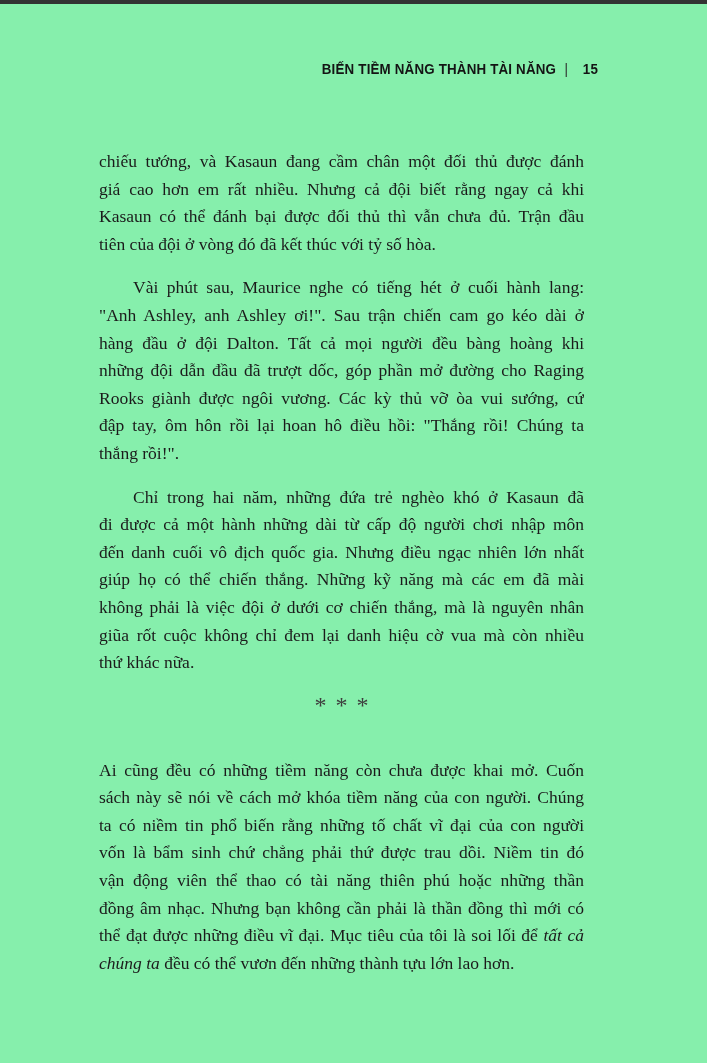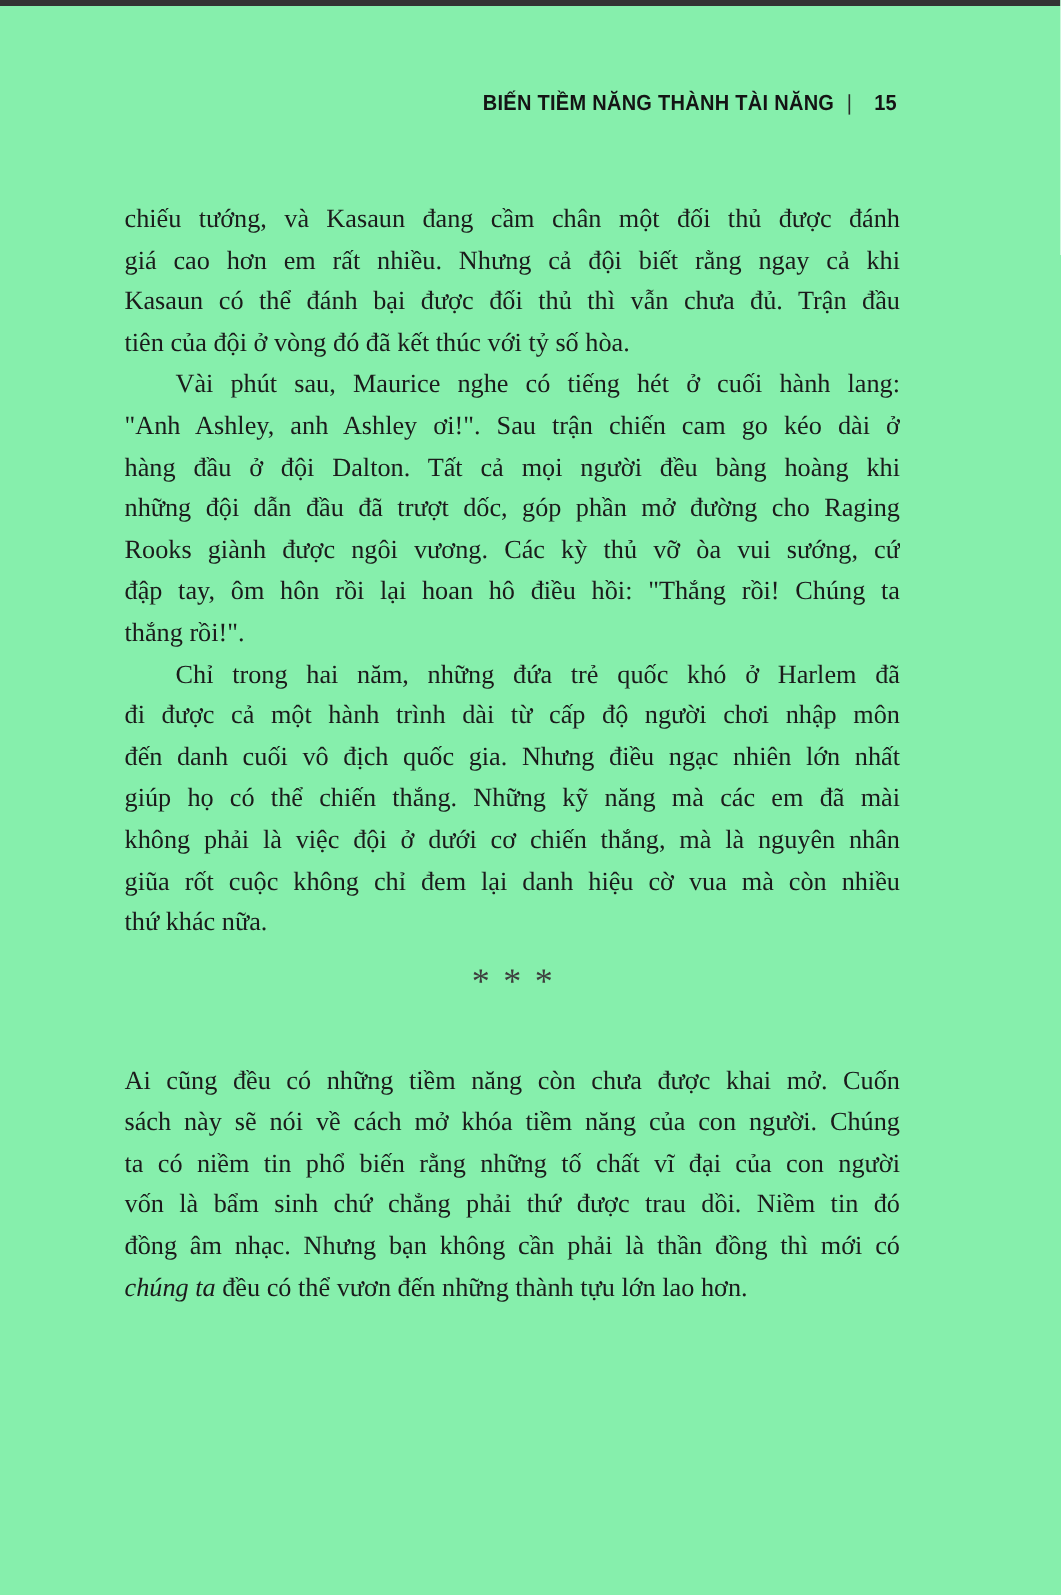--- a/index.html
+++ b/index.html
@@ -51,7 +51,7 @@
     font-size: 17.5px;
     color: #1b1b1b;
   }
-  .para { margin: 0; }
+  .para { margin: 16px; }
   .line {
     height: 27.6px;
     line-height: 27.6px;

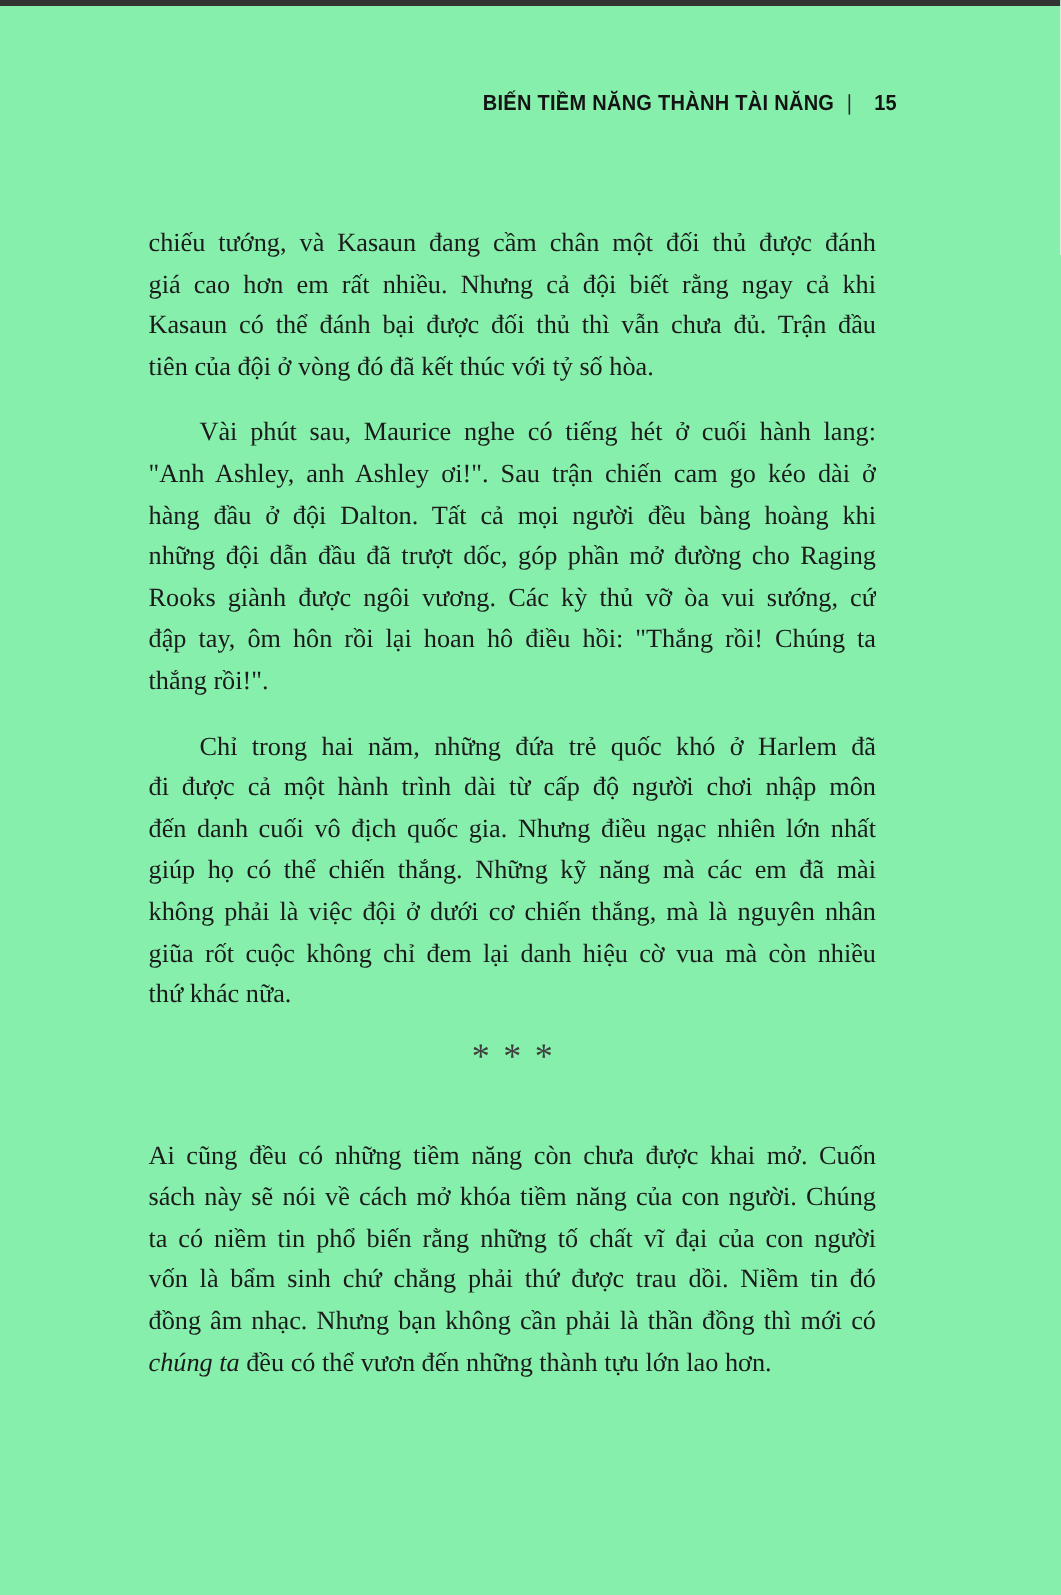--- a/index.html
+++ b/index.html
@@ -99,7 +99,7 @@
         <div class="line pl">thắng rồi!".</div>
       </div>
       <div class="para">
-        <div class="line ind">Chỉ trong hai năm, những đứa trẻ quốc khó ở Harlem đã</div>
+        <div class="line ind">Chỉ trong hai năm, những đứa trẻ nghèo khó ở Kasaun đã</div>
         <div class="line">đi được cả một hành trình dài từ cấp độ người chơi nhập môn</div>
         <div class="line">đến danh cuối vô địch quốc gia. Nhưng điều ngạc nhiên lớn nhất</div>
         <div class="line">giúp họ có thể chiến thắng. Những kỹ năng mà các em đã mài</div>

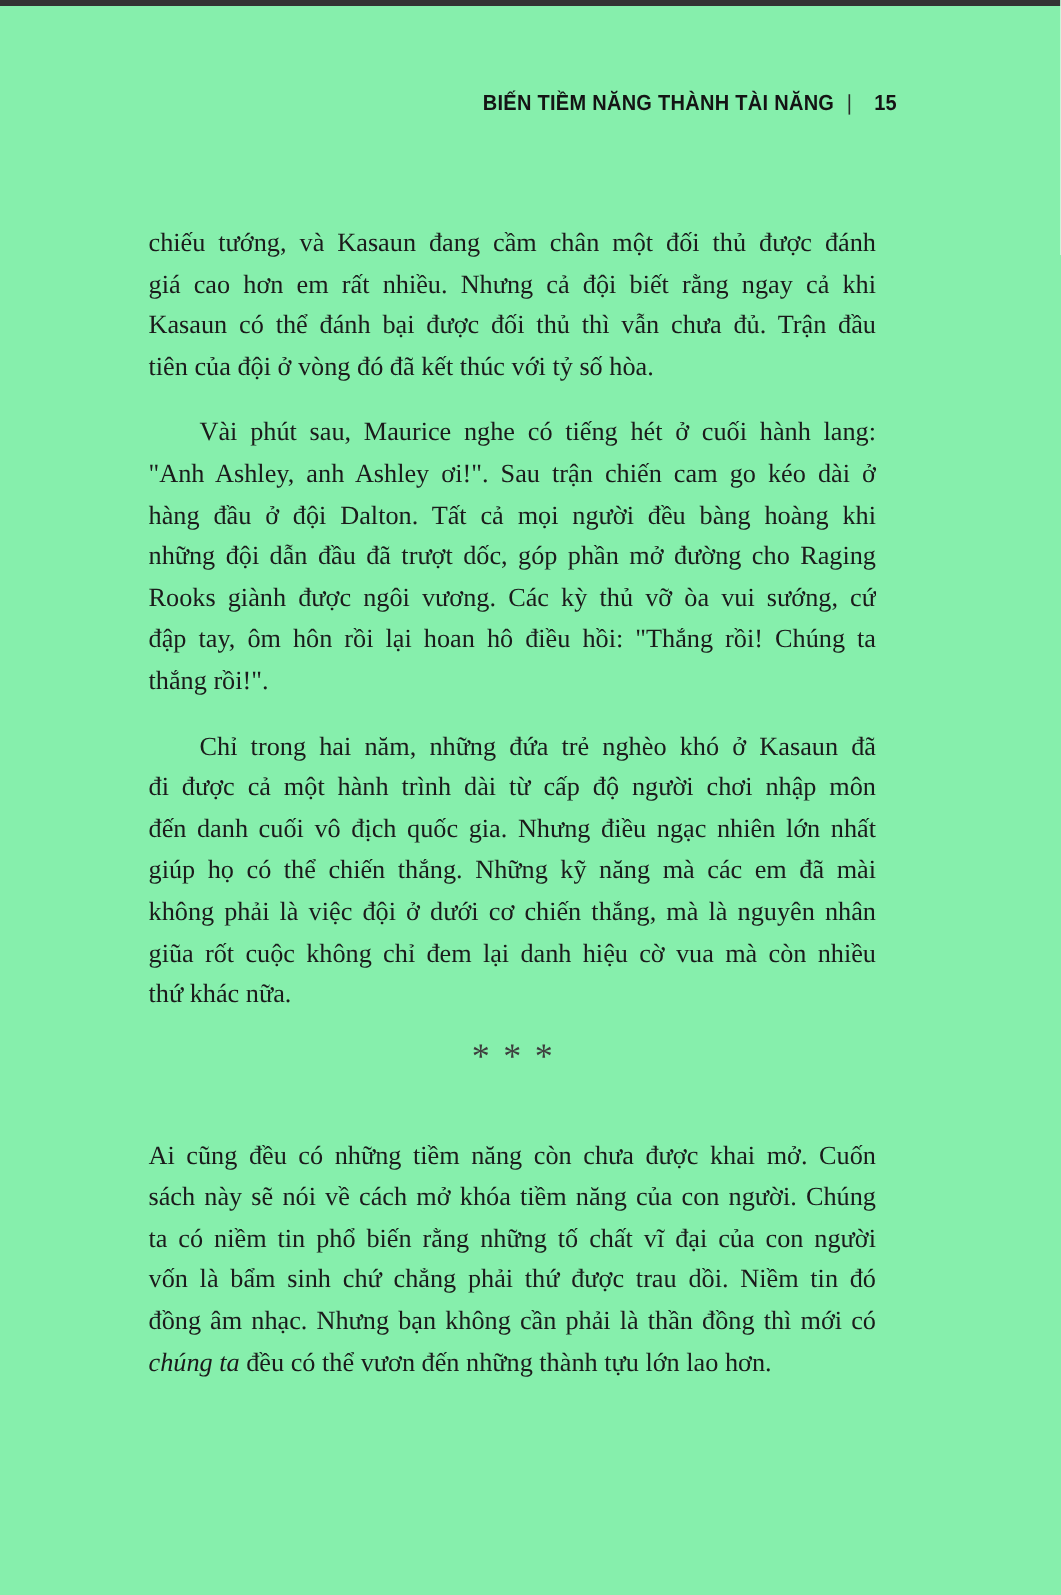--- a/index.html
+++ b/index.html
@@ -100,7 +100,7 @@
       </div>
       <div class="para">
         <div class="line ind">Chỉ trong hai năm, những đứa trẻ nghèo khó ở Kasaun đã</div>
-        <div class="line">đi được cả một hành trình dài từ cấp độ người chơi nhập môn</div>
+        <div class="line">đi được cả một hành những dài từ cấp độ người chơi nhập môn</div>
         <div class="line">đến danh cuối vô địch quốc gia. Nhưng điều ngạc nhiên lớn nhất</div>
         <div class="line">giúp họ có thể chiến thắng. Những kỹ năng mà các em đã mài</div>
         <div class="line">không phải là việc đội ở dưới cơ chiến thắng, mà là nguyên nhân</div>

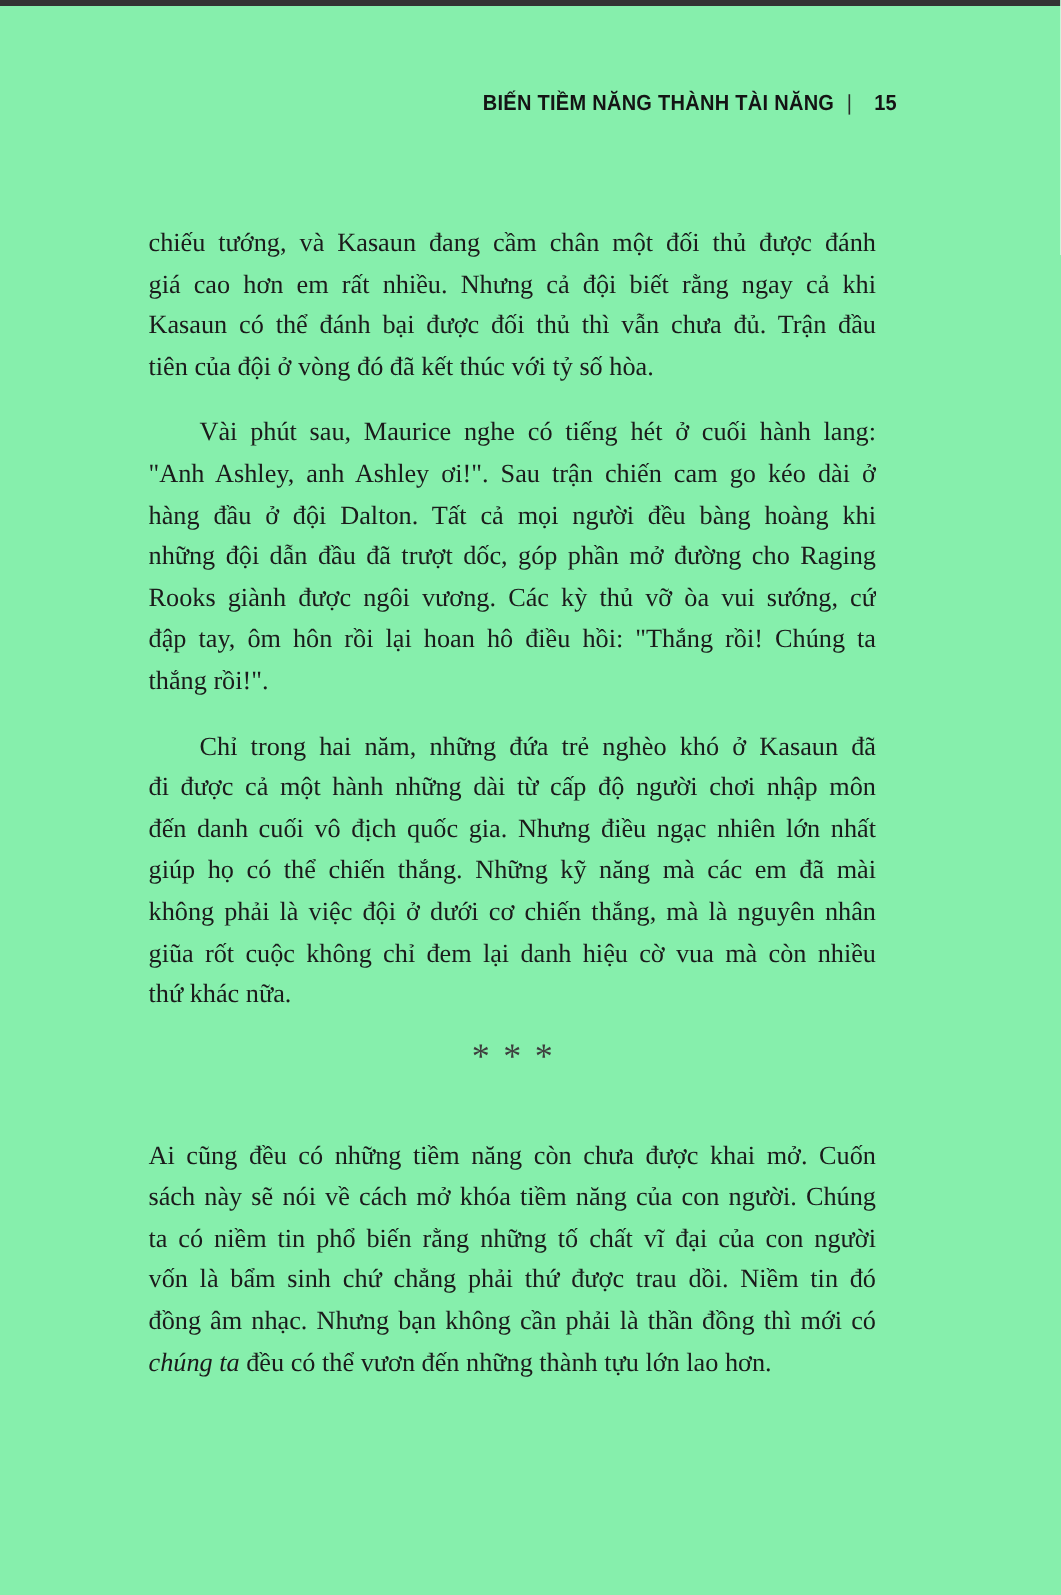--- a/index.html
+++ b/index.html
@@ -113,6 +113,7 @@
         <div class="line">sách này sẽ nói về cách mở khóa tiềm năng của con người. Chúng</div>
         <div class="line">ta có niềm tin phổ biến rằng những tố chất vĩ đại của con người</div>
         <div class="line">vốn là bẩm sinh chứ chẳng phải thứ được trau dồi. Niềm tin đó</div>
+        <div class="line">vận động viên thể thao có tài năng thiên phú hoặc những thần</div>
         <div class="line">đồng âm nhạc. Nhưng bạn không cần phải là thần đồng thì mới có</div>
         <div class="line pl"><i>chúng ta</i> đều có thể vươn đến những thành tựu lớn lao hơn.</div>
       </div>

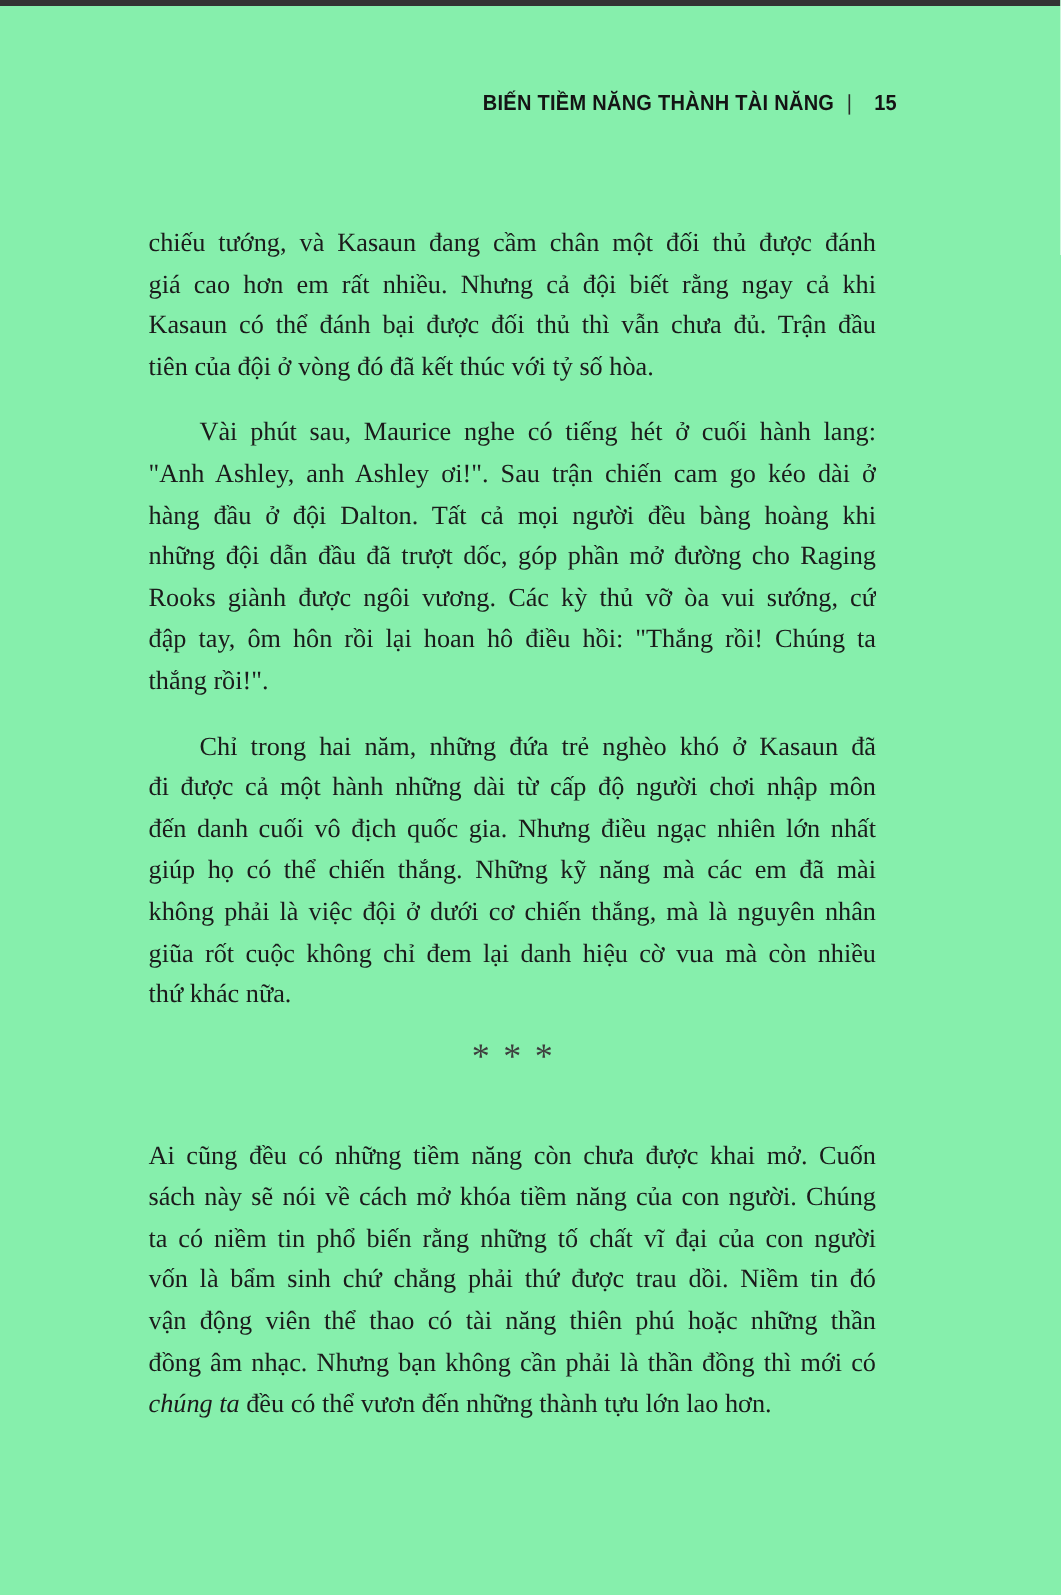--- a/index.html
+++ b/index.html
@@ -115,6 +115,7 @@
         <div class="line">vốn là bẩm sinh chứ chẳng phải thứ được trau dồi. Niềm tin đó</div>
         <div class="line">vận động viên thể thao có tài năng thiên phú hoặc những thần</div>
         <div class="line">đồng âm nhạc. Nhưng bạn không cần phải là thần đồng thì mới có</div>
+        <div class="line">thể đạt được những điều vĩ đại. Mục tiêu của tôi là soi lối để <i>tất cả</i></div>
         <div class="line pl"><i>chúng ta</i> đều có thể vươn đến những thành tựu lớn lao hơn.</div>
       </div>
     </div>

